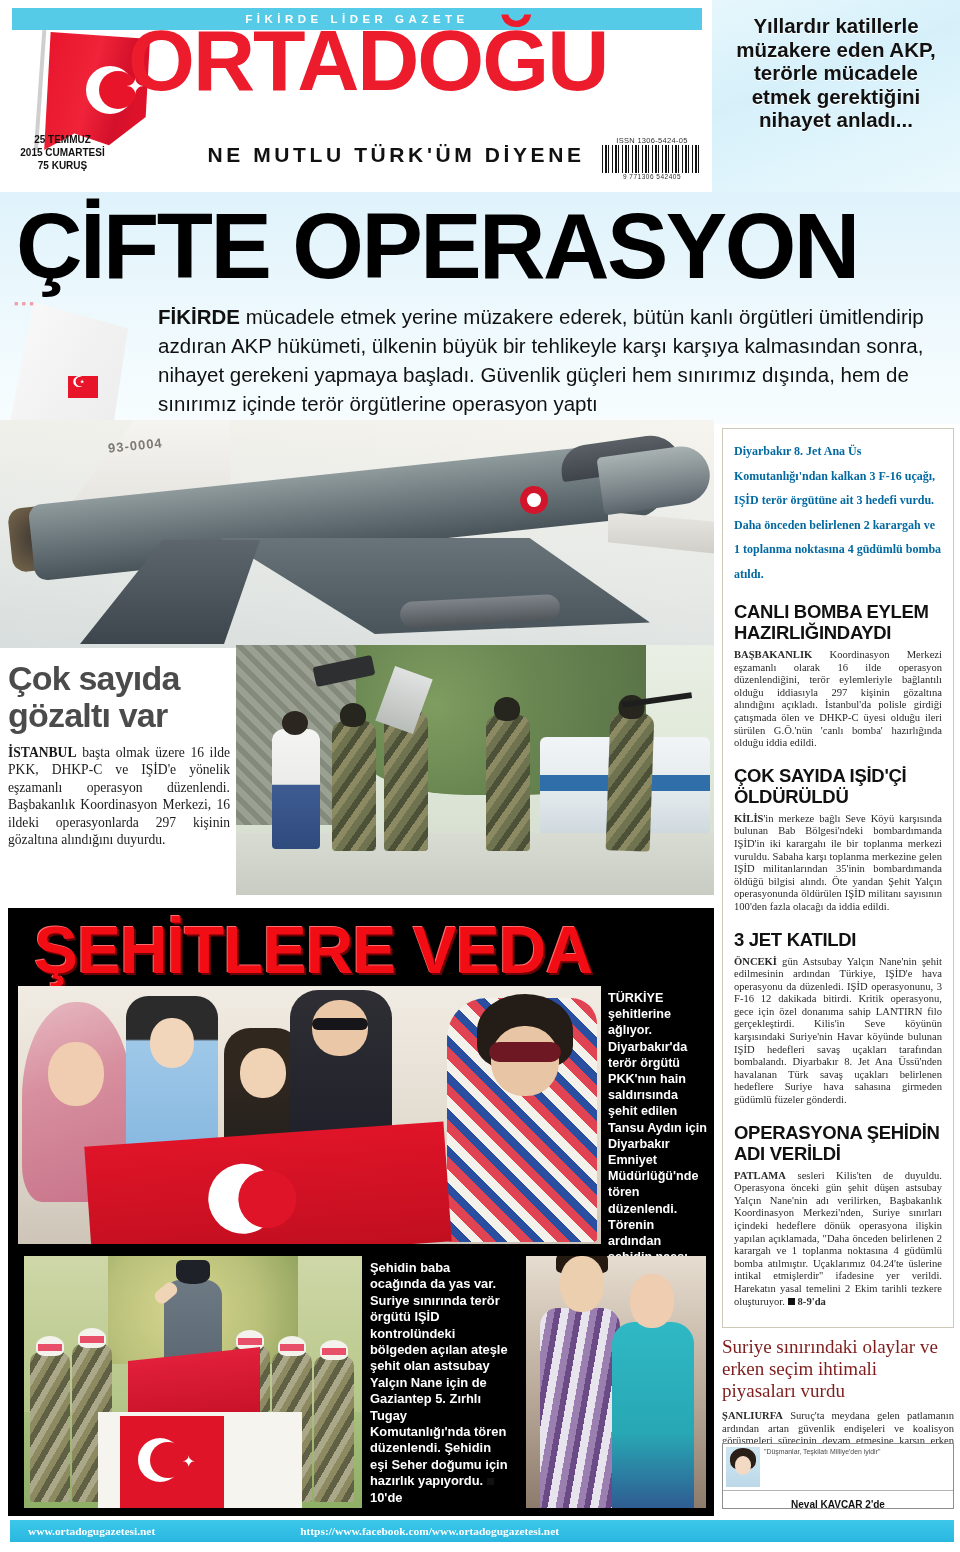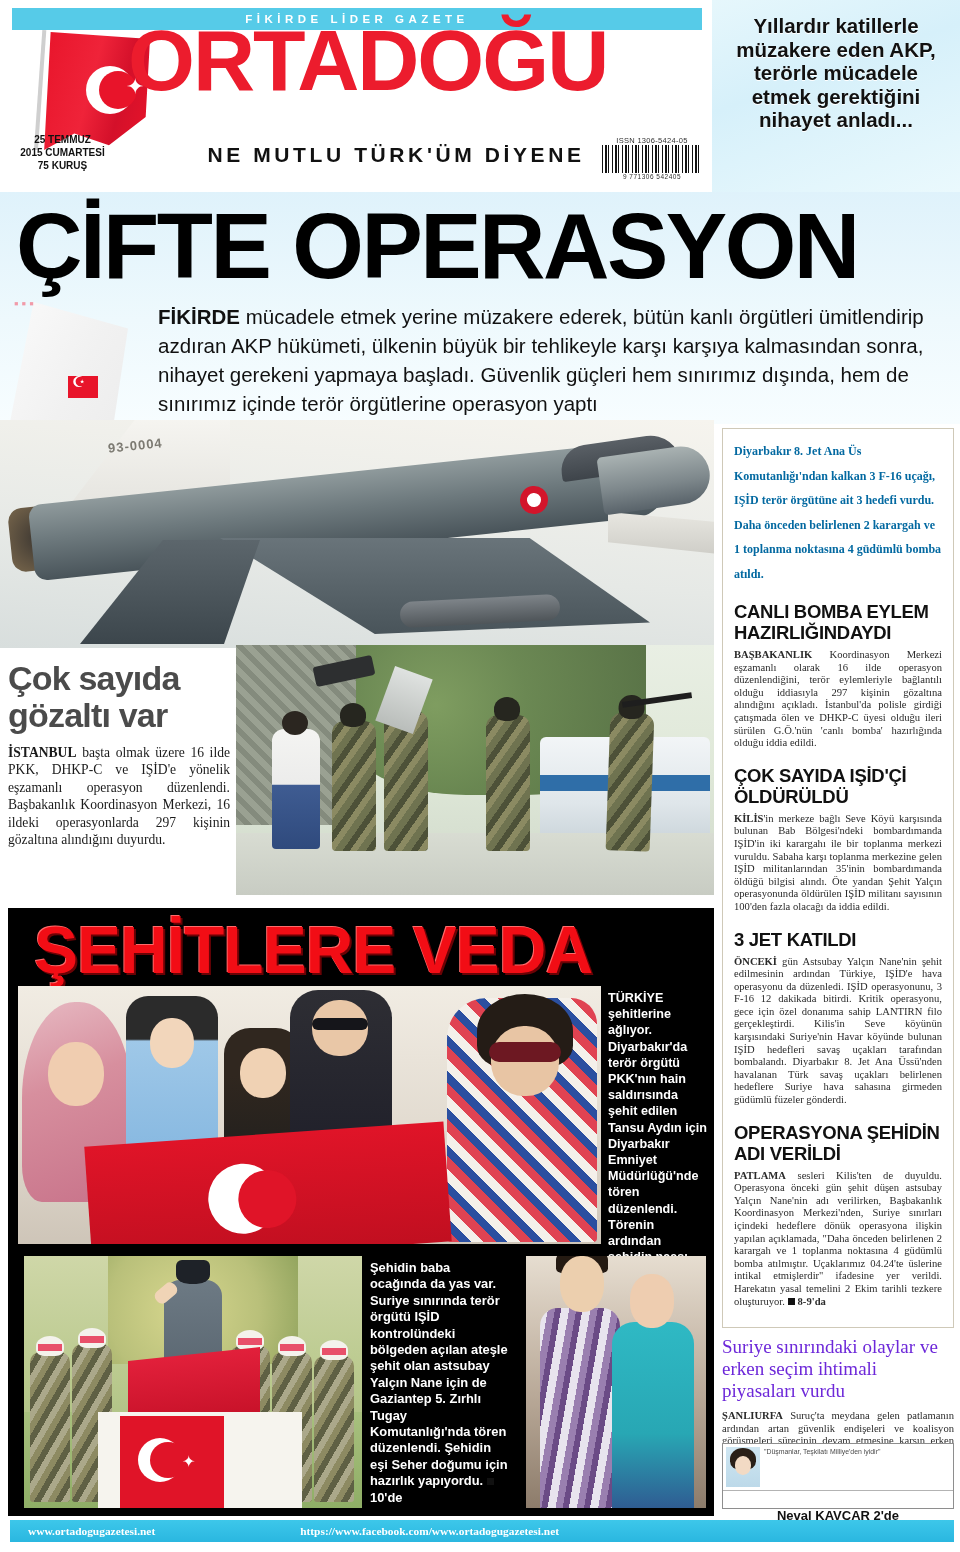--- a/index.html
+++ b/index.html
@@ -312,7 +312,7 @@
   }
   .market-h {
     font-family: "Liberation Serif", serif;
-    font-size: 19px; color: #6d28d9; line-height: 22px;
+    font-size: 19px; color: #7f1d1d; line-height: 22px;
   }
   .market-p {
     margin-top: 8px;

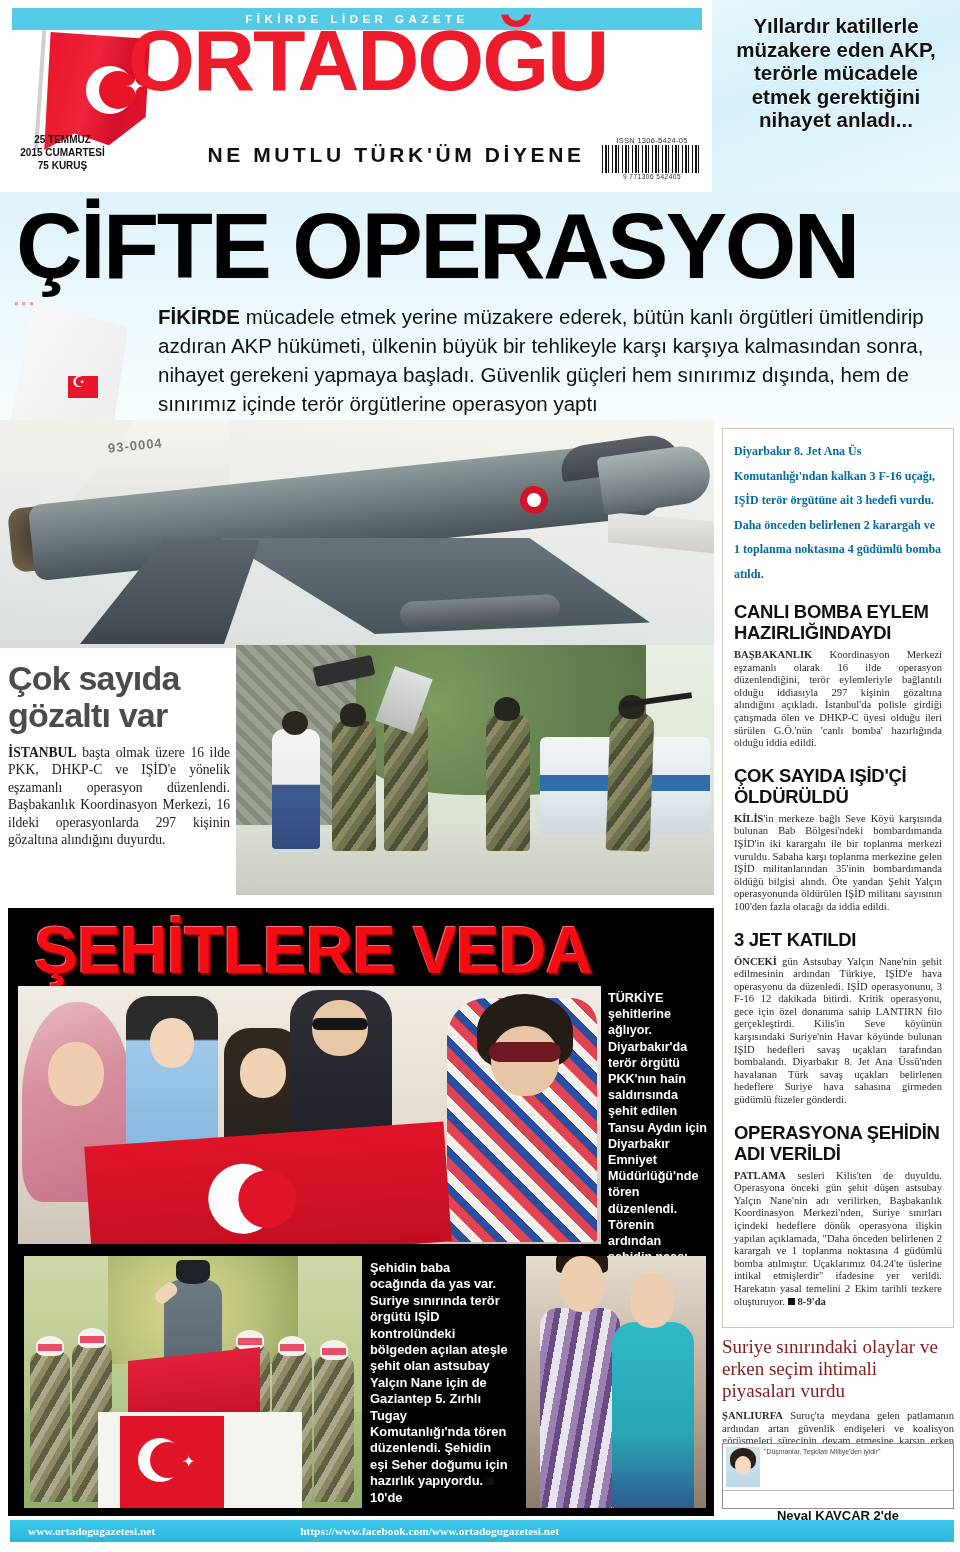--- a/index.html
+++ b/index.html
@@ -356,7 +356,7 @@
   }
   .col-name {
     border-top: 1px solid #b3b3b3; text-align: center;
-    font-size: 13px; font-weight: bold; color: #111; padding: 17px 0 3px 0;
+    font-size: 10px; font-weight: bold; color: #111; padding: 8px 0 3px 0;
   }
 
   

